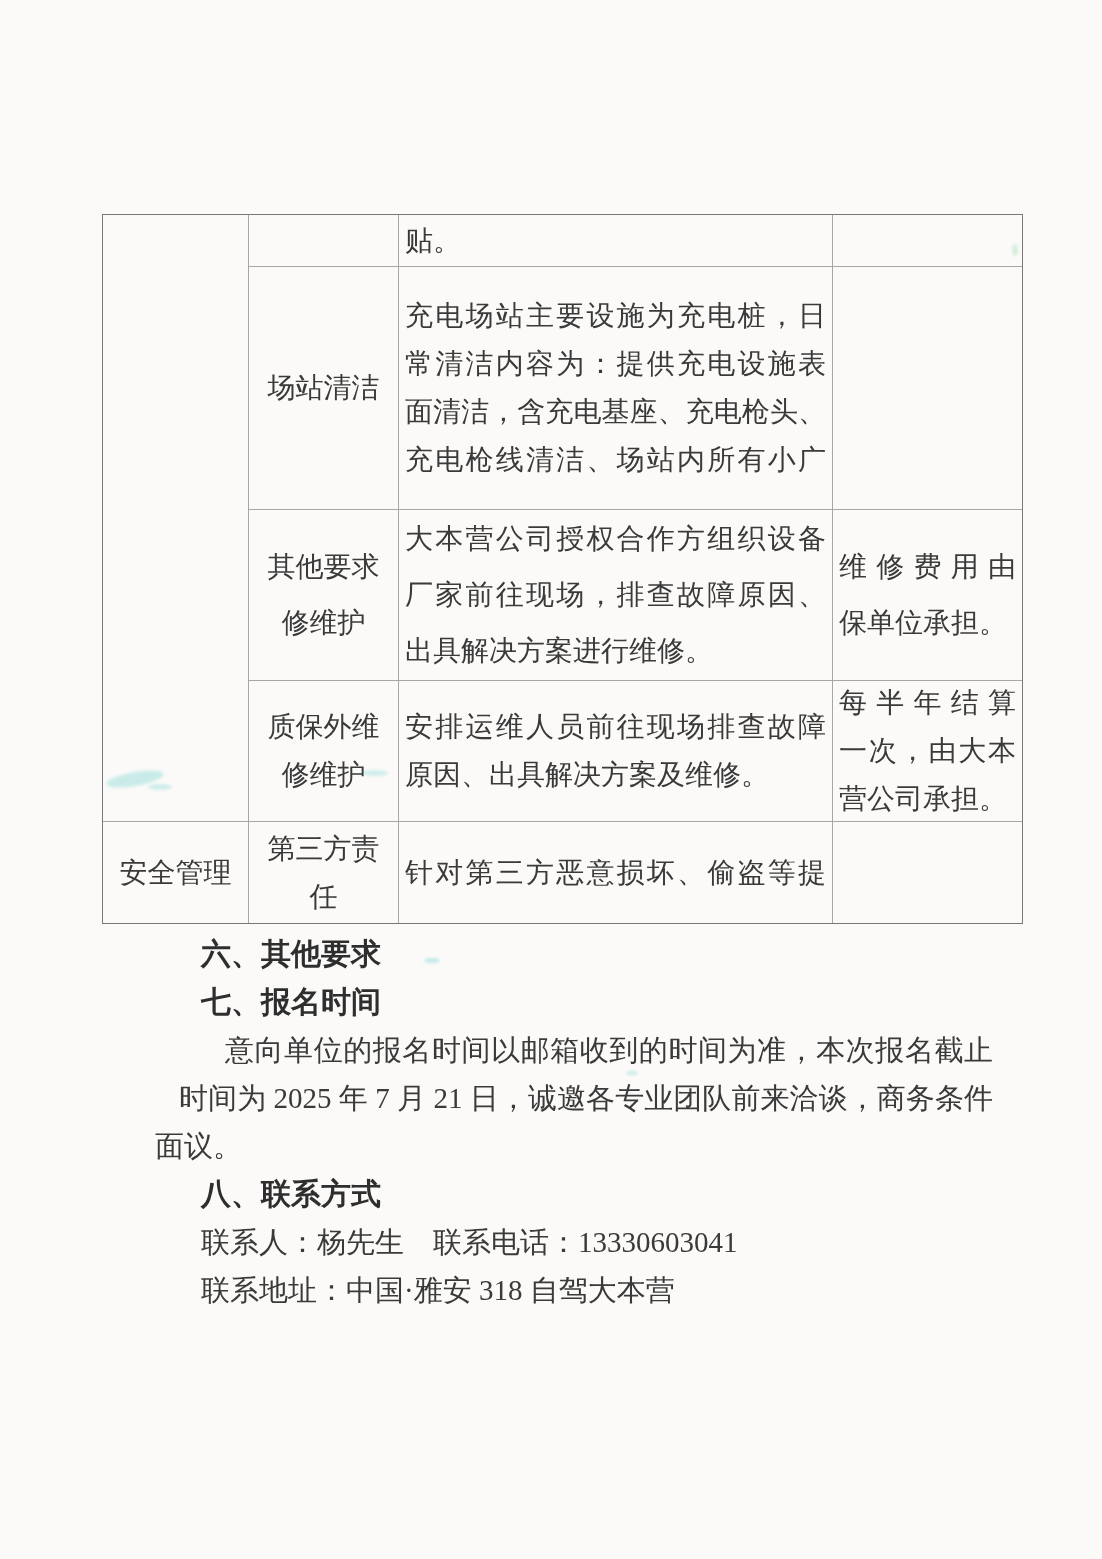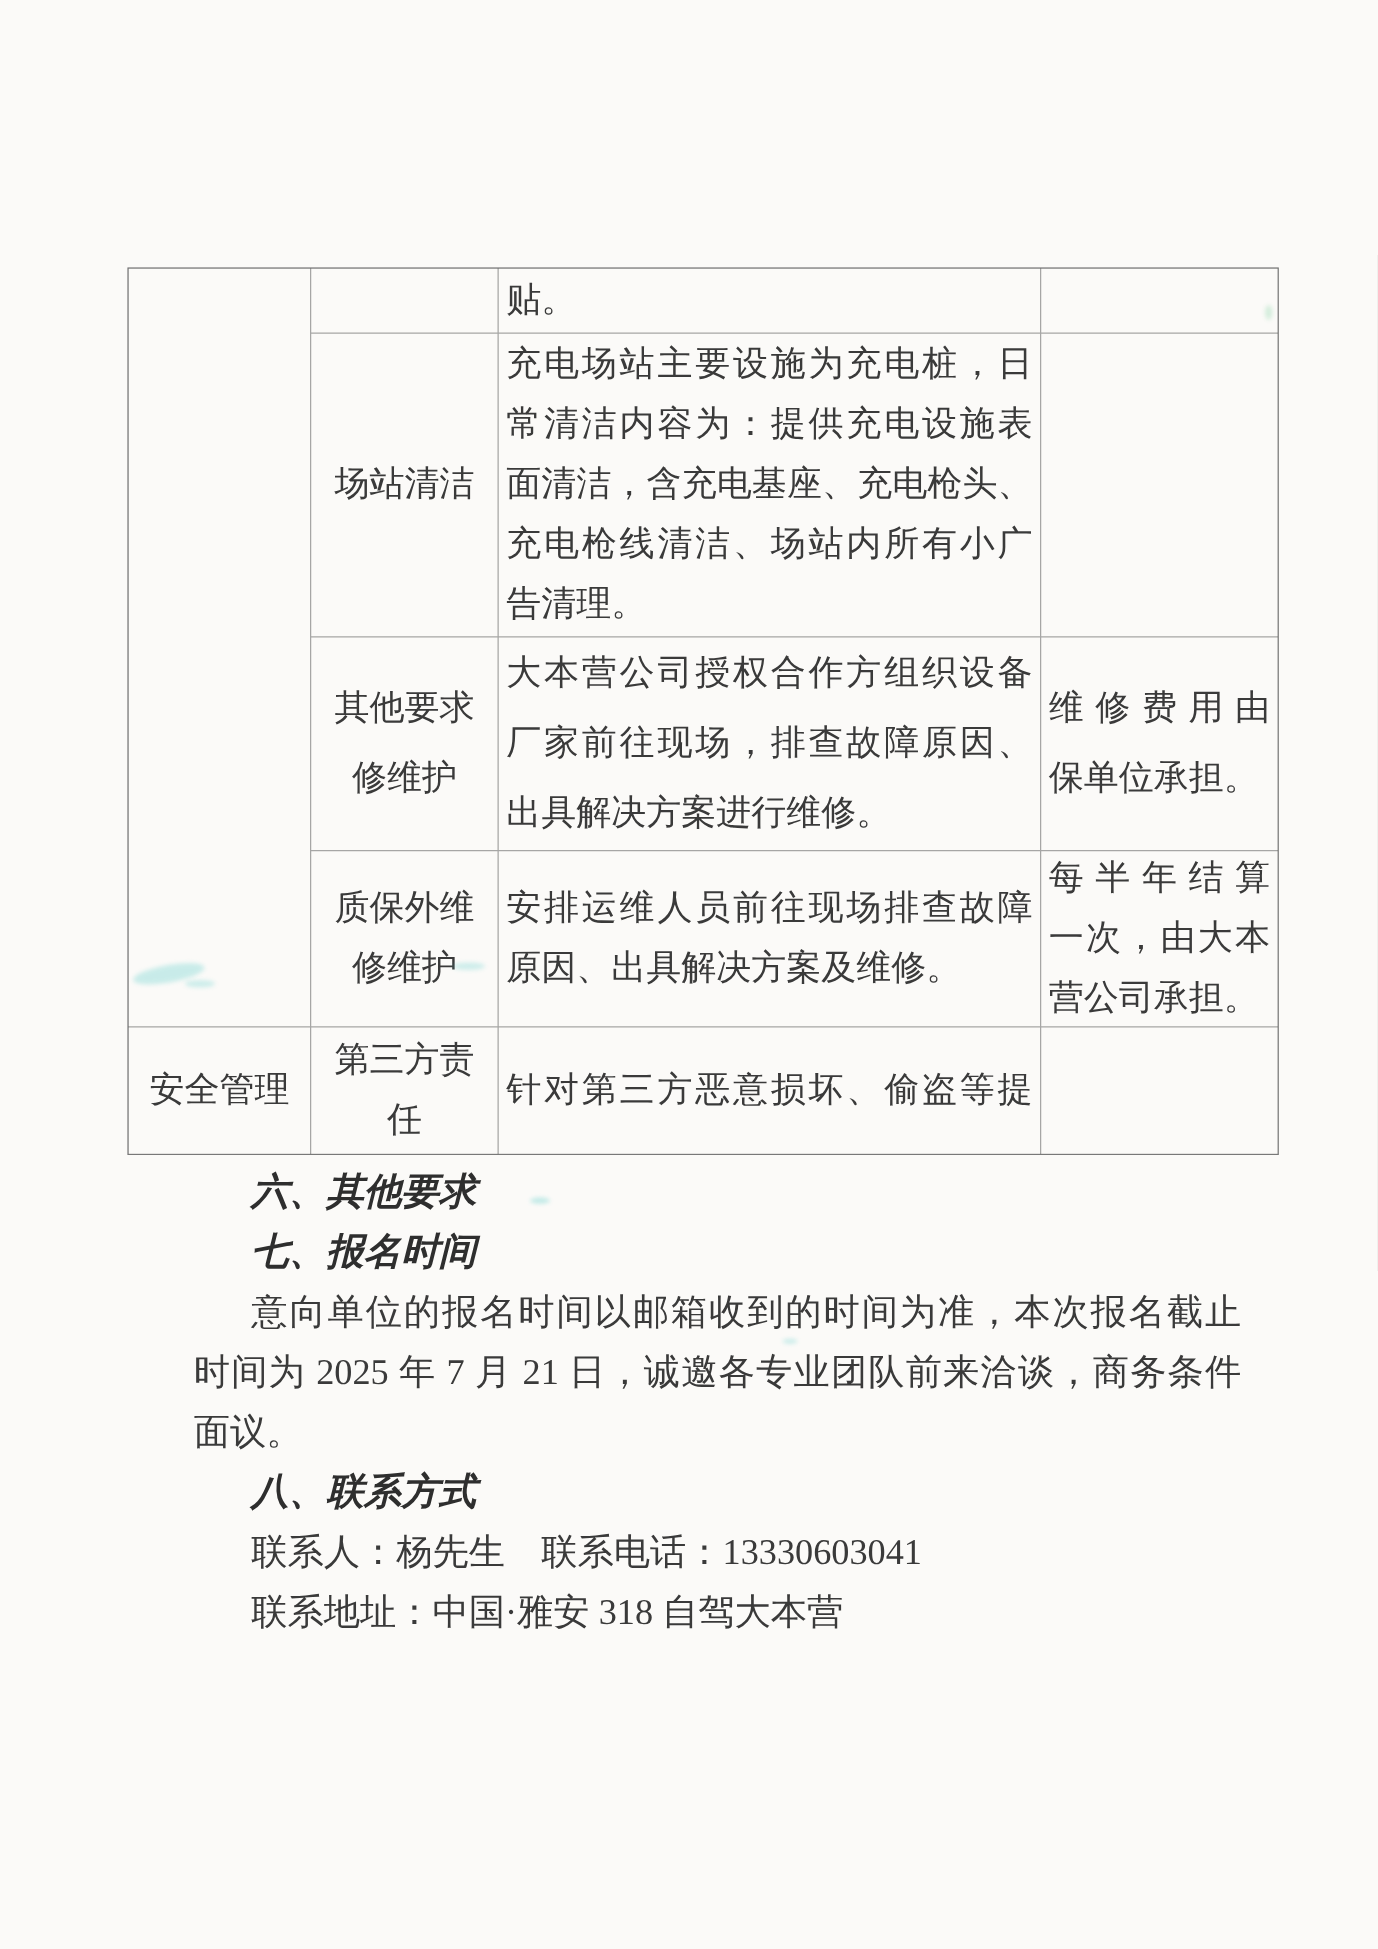--- a/index.html
+++ b/index.html
@@ -96,7 +96,6 @@
       <div class="tline j">常清洁内容为：提供充电设施表</div>
       <div class="tline j">面清洁，含充电基座、充电枪头、</div>
       <div class="tline j">充电枪线清洁、场站内所有小广</div>
-      <div class="tline">告清理。</div>
     </div>
     <div class="cell"></div>
 

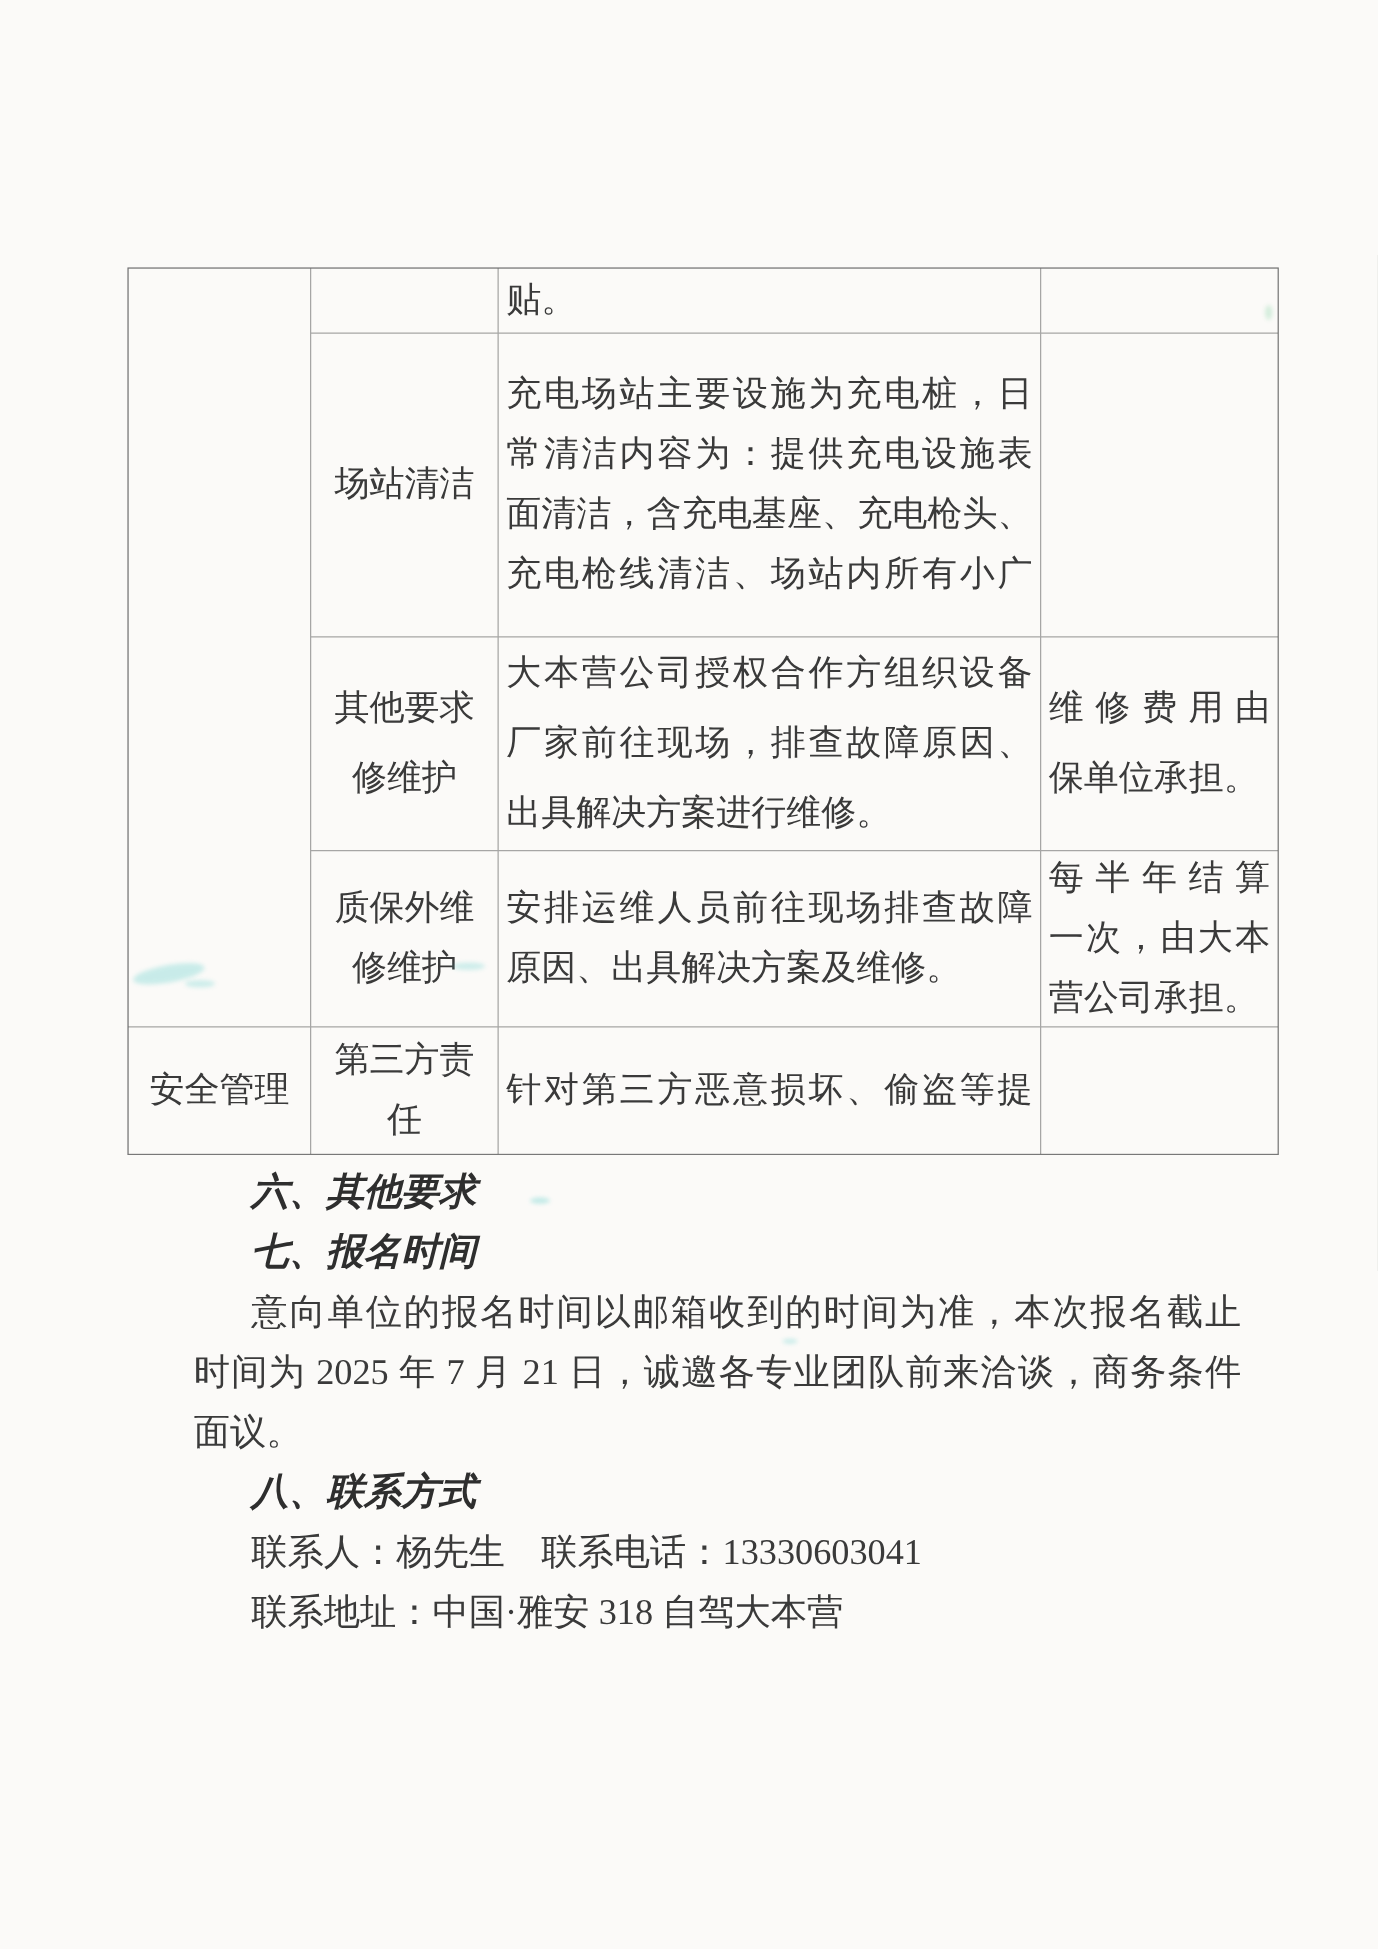--- a/index.html
+++ b/index.html
@@ -59,7 +59,6 @@
     font-size: 30px;
     color: #2e2e2e;
     padding-left: 46px;
-    font-style: italic;
   }
   .i { padding-left: 46px; }
   .jl { text-align: justify; text-align-last: justify; white-space: nowrap; overflow: hidden; }

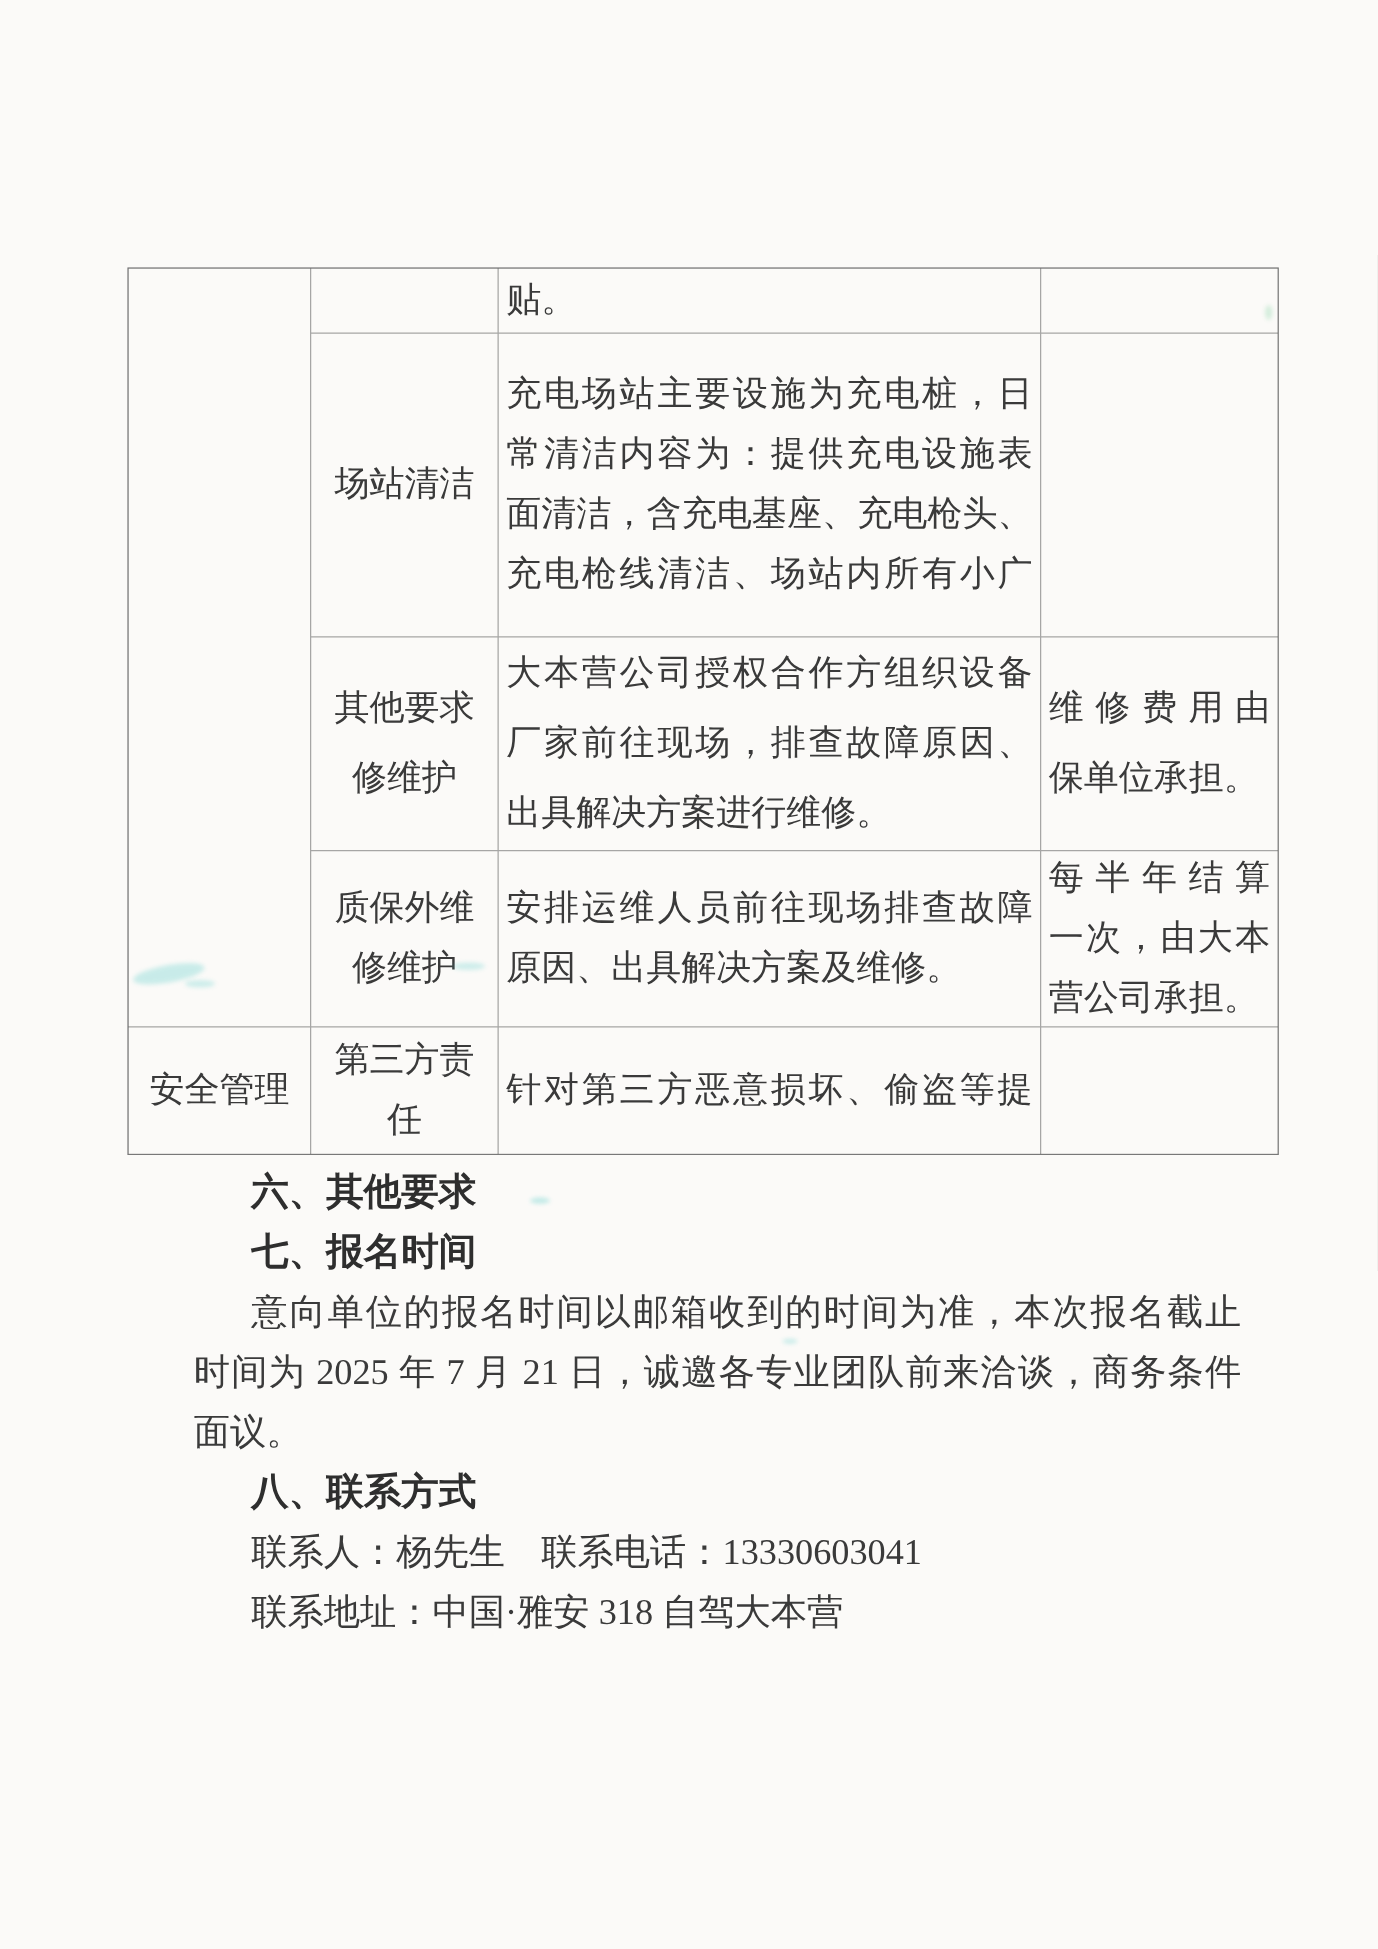--- a/index.html
+++ b/index.html
@@ -61,7 +61,7 @@
     padding-left: 46px;
   }
   .i { padding-left: 46px; }
-  .jl { text-align: justify; text-align-last: justify; white-space: nowrap; overflow: hidden; }
+  .jl { text-align: justify; text-align-last: justify; white-space: nowrap; overflow: hidden; margin-left: 24px; }
 
   
   .art {

